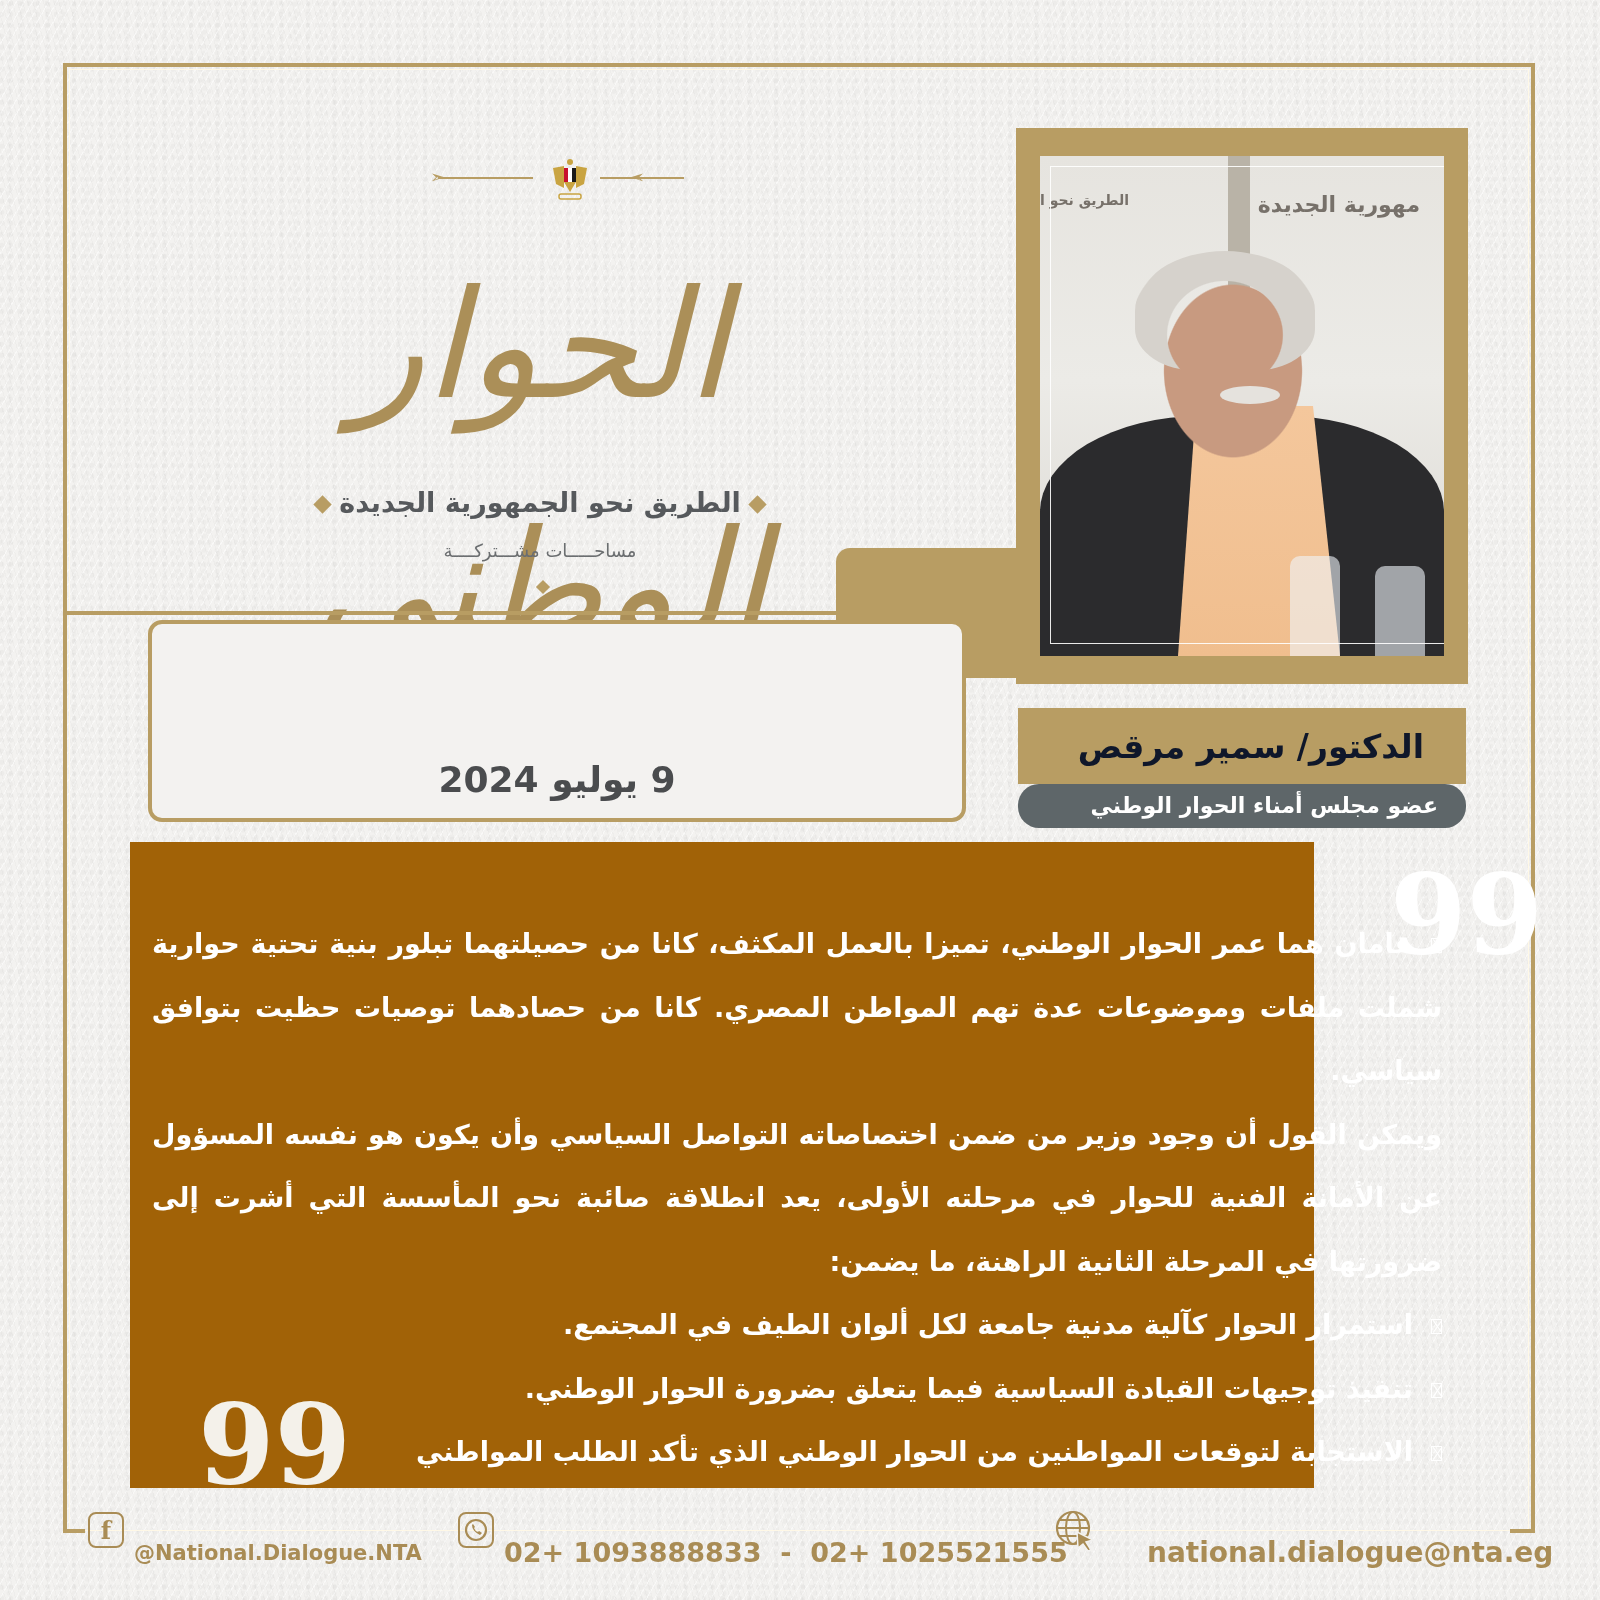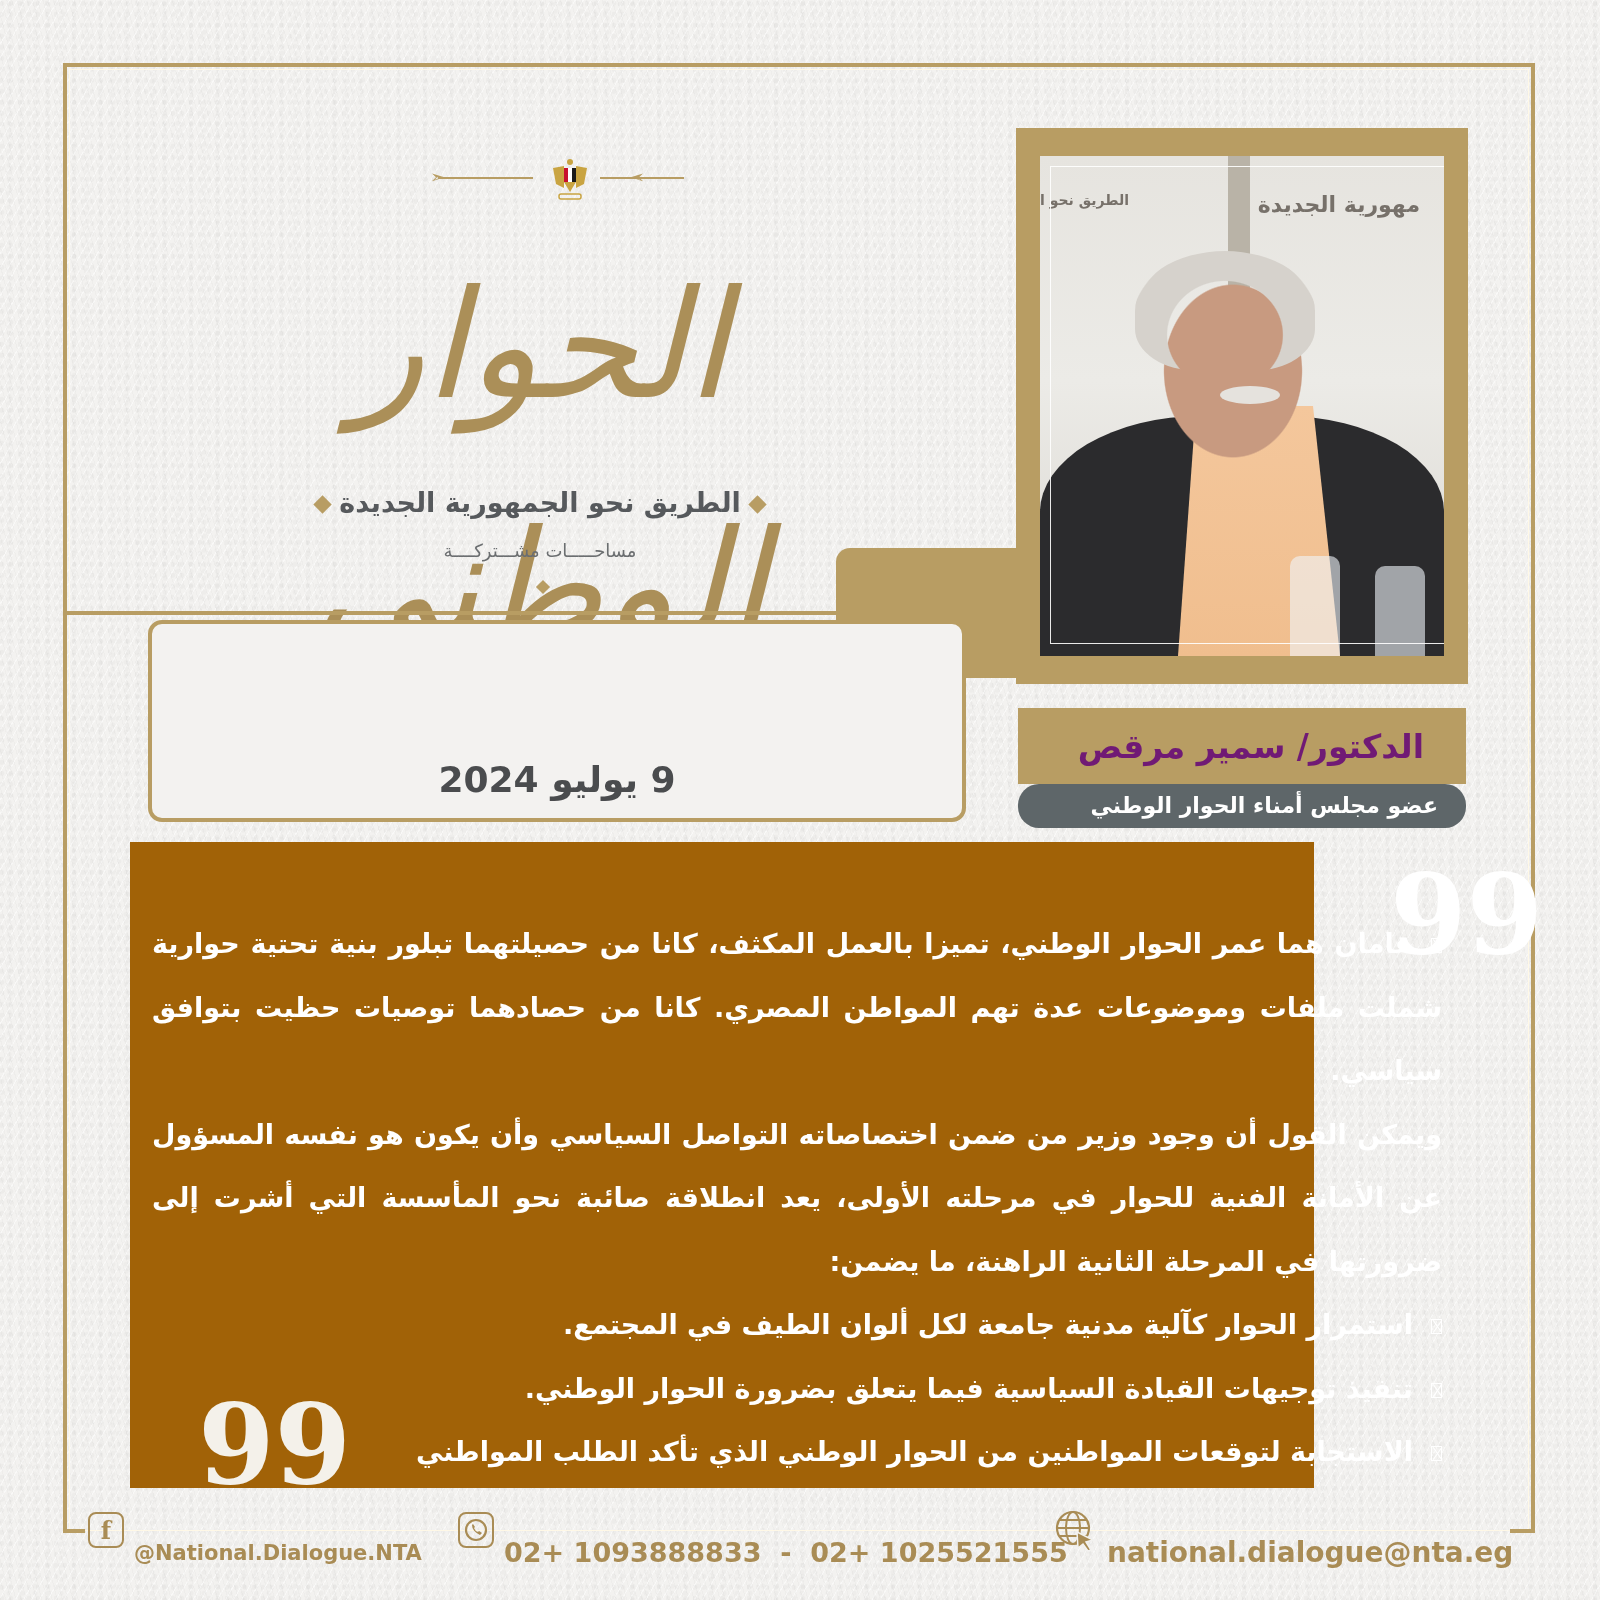--- a/index.html
+++ b/index.html
@@ -87,7 +87,7 @@
   .name-bar {
     position:absolute; left:1018px; top:708px; width:448px; height:76px; background:#b89d63;
     text-align:right; padding-right:42px; box-sizing:border-box;
-    font-size:33px; font-weight:bold; color:#701a75; line-height:78px; direction:rtl;
+    font-size:33px; font-weight:bold; color:#0f172a; line-height:78px; direction:rtl;
   }
   .role-bar {
     position:absolute; left:1018px; top:784px; width:448px; height:44px; background:#5e6669;

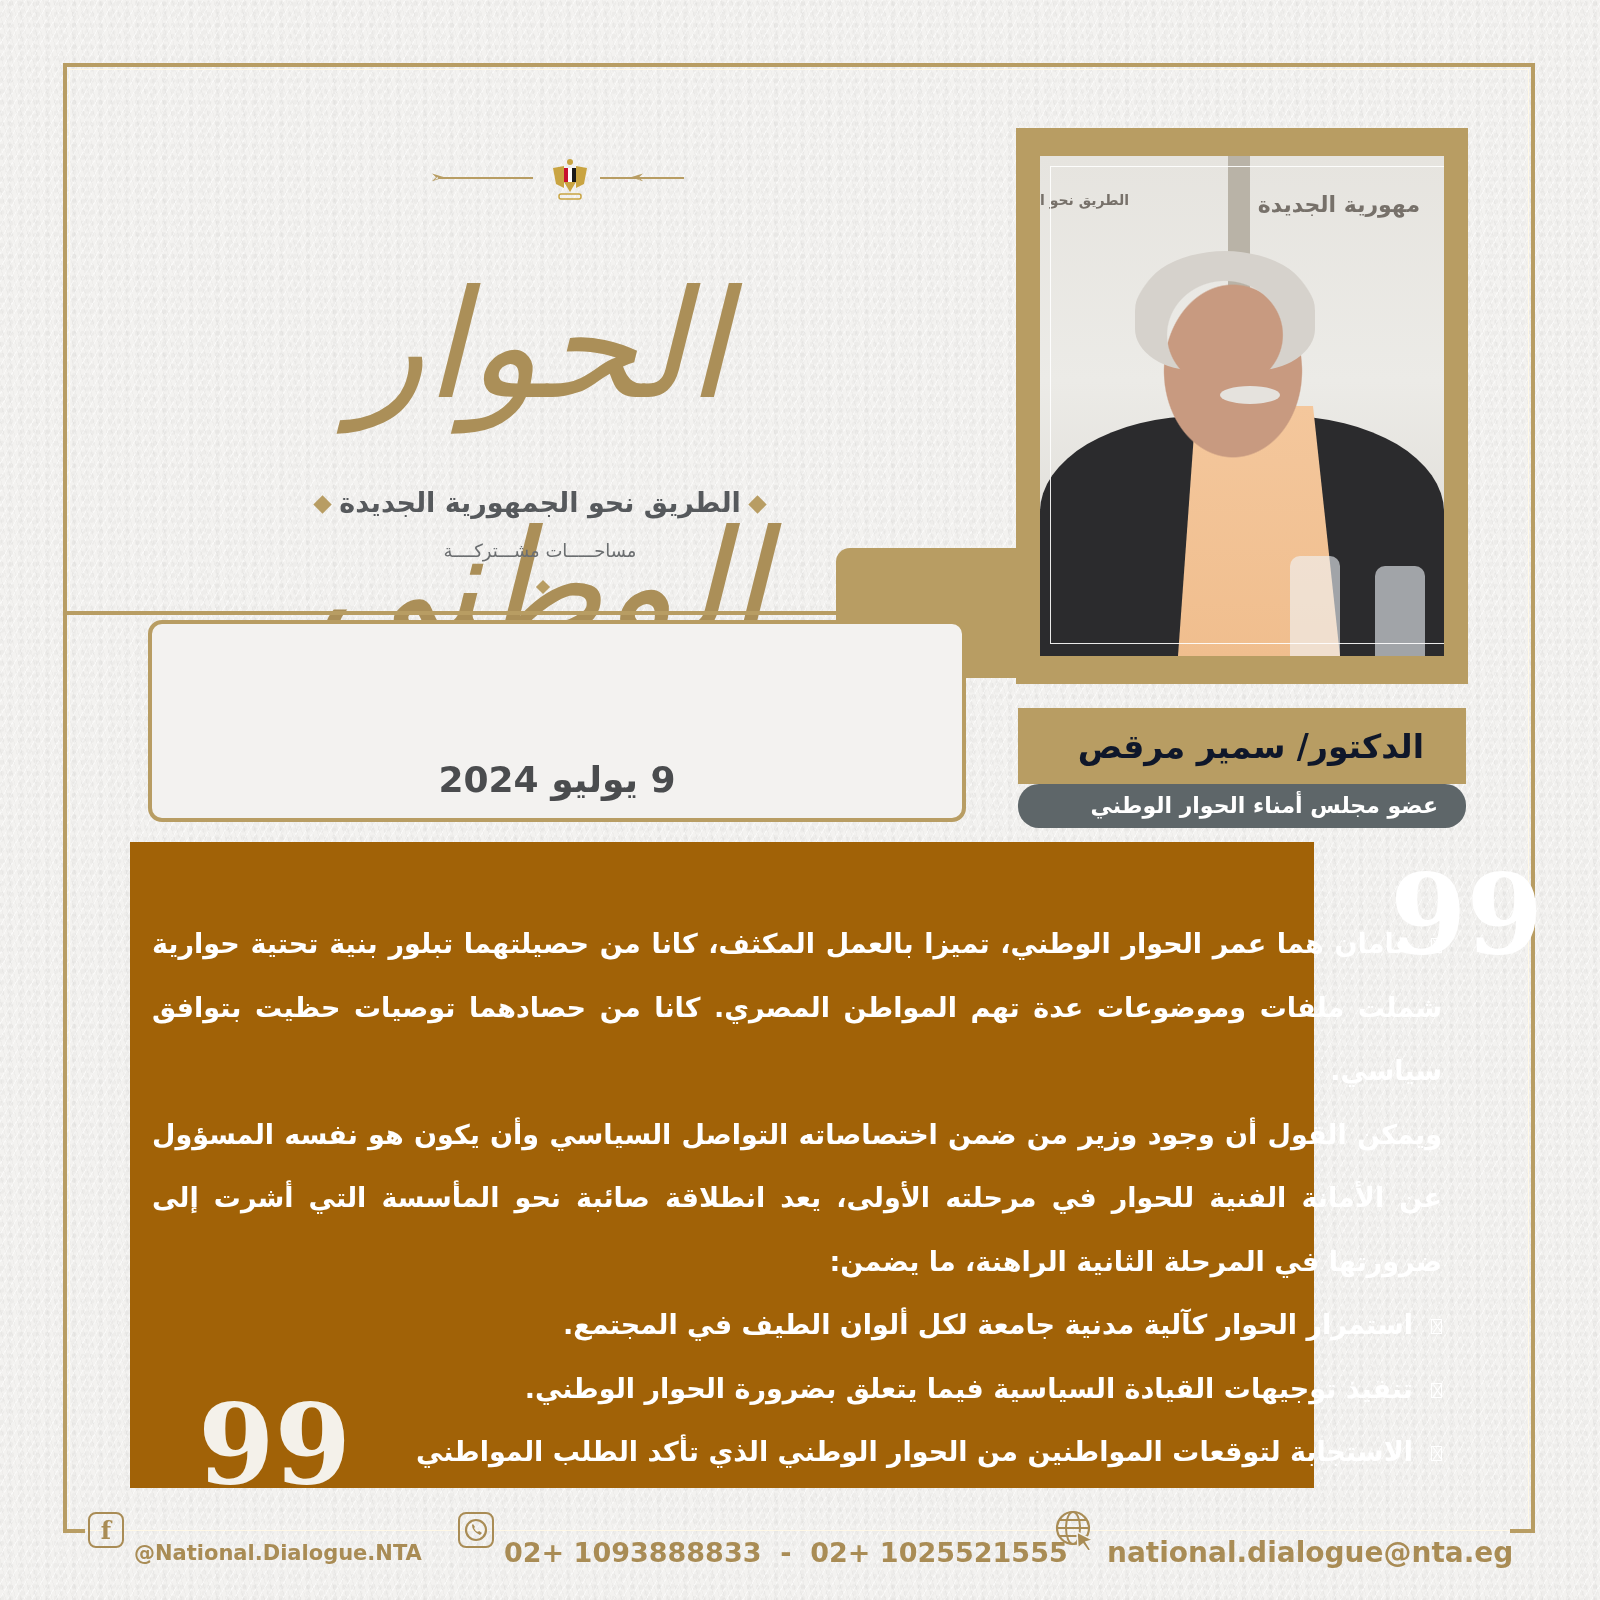--- a/index.html
+++ b/index.html
@@ -118,7 +118,7 @@
   .f-text { margin-left:10px;margin-top:45px; }
   .fb { left:0; font-size:21px; }
   .wa { left:370px; font-size:27px; }
-  .web { left:965px; font-size:28px; }
+  .web { left:965px; font-size:28px;gap:40px; }
   .globe { width:44px; height:44px; position:relative; }
 </style>
 </head>

